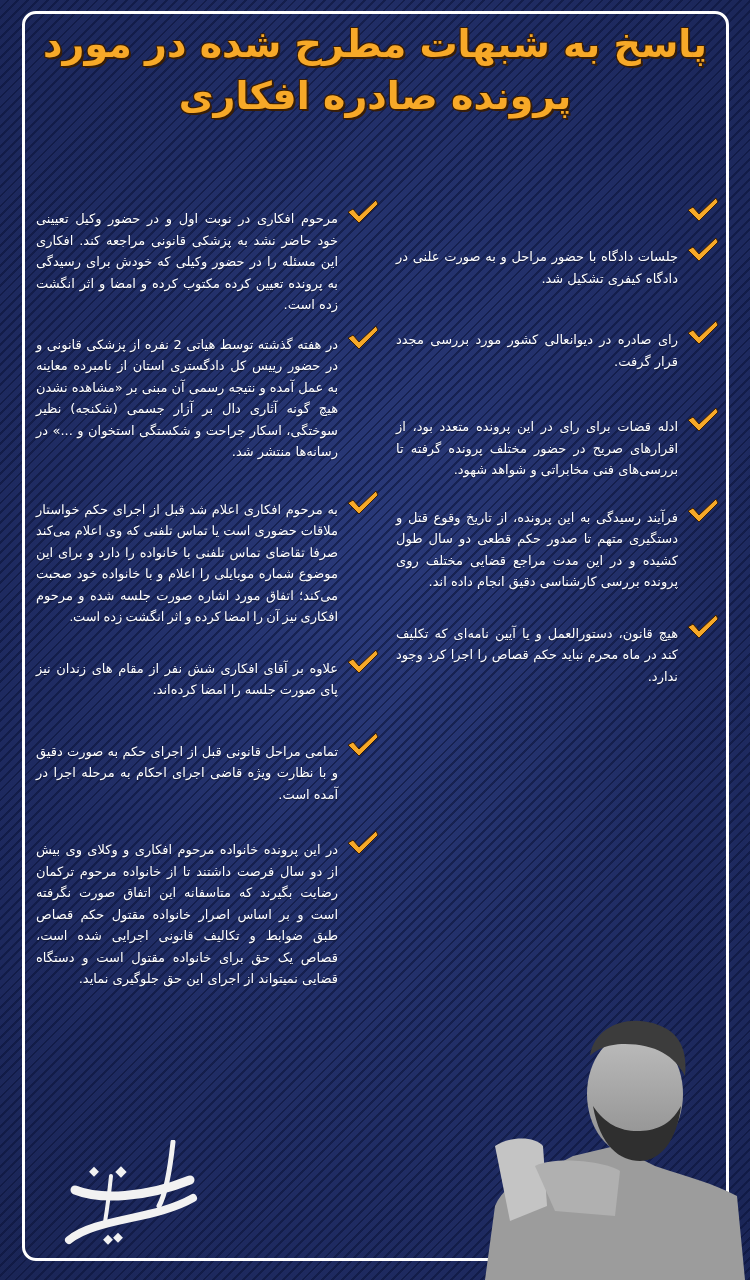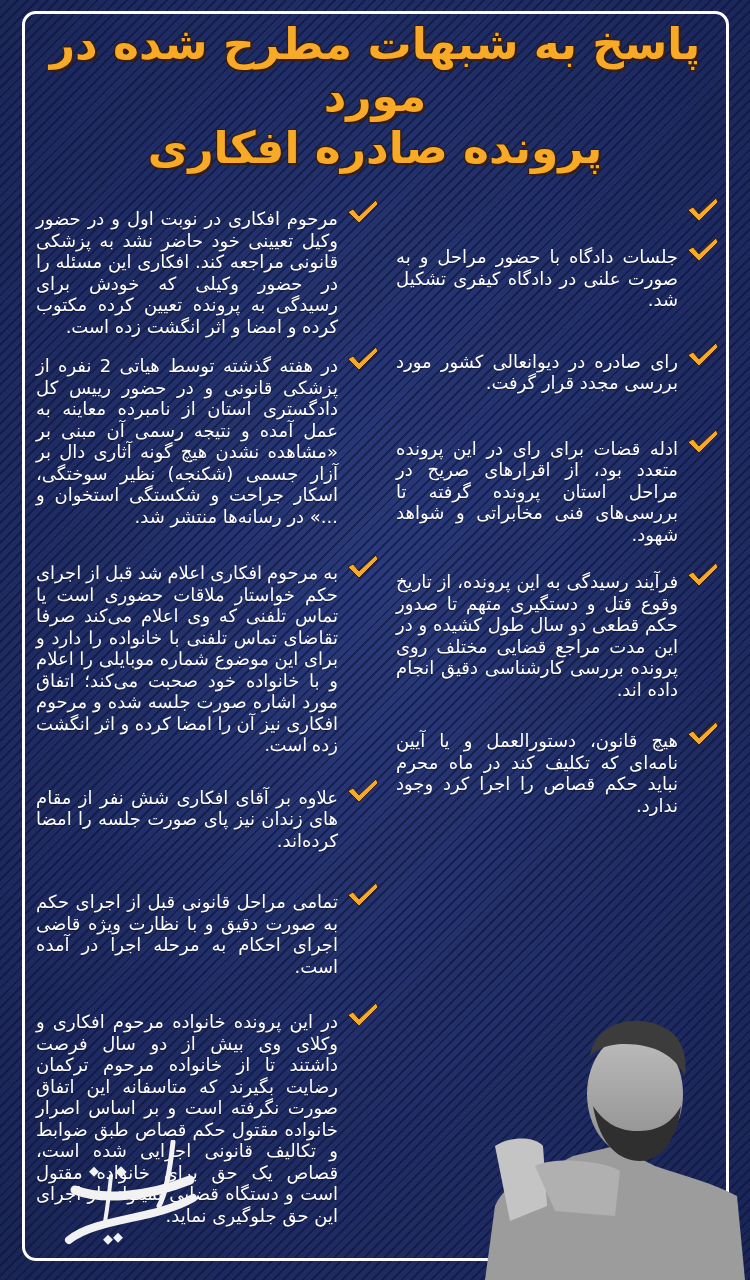--- a/index.html
+++ b/index.html
@@ -27,7 +27,7 @@
       color: #f7a928;
       font-family: "DejaVu Sans", sans-serif;
       font-weight: bold;
-      font-size: 44px;
+      font-size: 38px;
       line-height: 52px;
       text-shadow: 2px 2px 0 #3a1e05, -1px -1px 0 #3a1e05, 1px -1px 0 #3a1e05, -1px 1px 0 #3a1e05;
       letter-spacing: -0.5px;

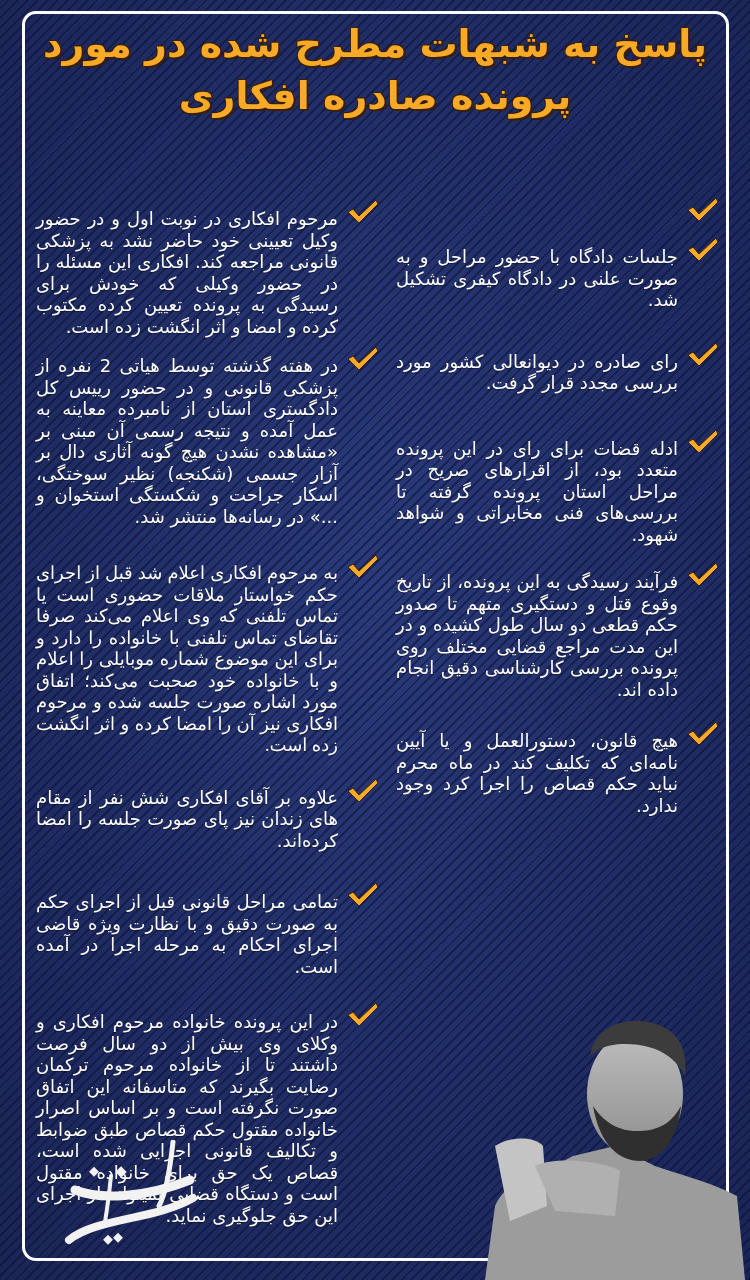--- a/index.html
+++ b/index.html
@@ -36,7 +36,7 @@
       position: absolute;
       direction: rtl;
       color: #ffffff;
-      font-size: 18px;
+      font-size: 13px;
       line-height: 21.5px;
       text-align: justify;
     }

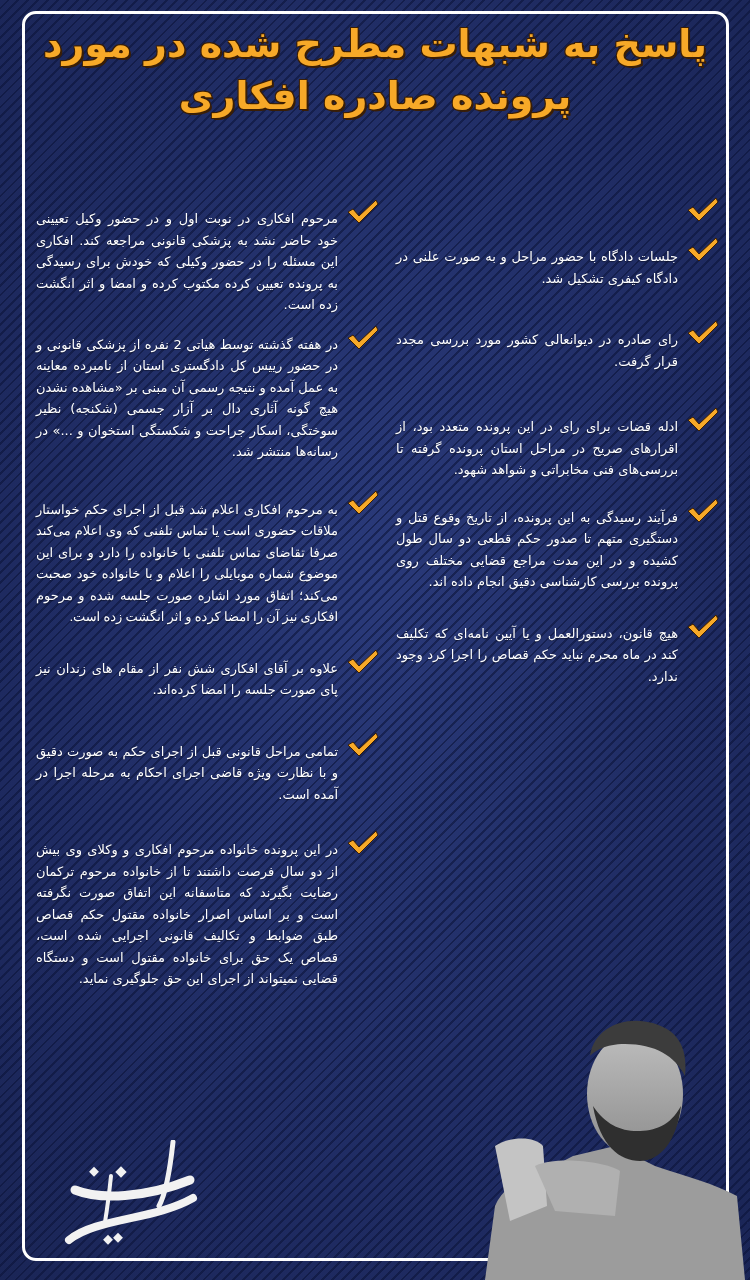--- a/index.html
+++ b/index.html
@@ -110,7 +110,7 @@
     <svg class="check" viewBox="0 0 34 26">
         <path d="M2 14 L7 11 L13 18 L30 2 L32 6 L13 25 Z" fill="#f7a928" stroke="#3a1e05" stroke-width="1"></path>
       </svg>
-    <span class="item-text">ادله قضات برای رای در این پرونده متعدد بود، از اقرارهای صریح در مراحل استان پرونده گرفته تا بررسی‌های فنی مخابراتی و شواهد شهود.</span>
+    <span class="item-text">ادله قضات برای رای در این پرونده متعدد بود، از اقرارهای صریح در حضور مختلف پرونده گرفته تا بررسی‌های فنی مخابراتی و شواهد شهود.</span>
   </div>
   <div class="item">
     <svg class="check" viewBox="0 0 34 26">

